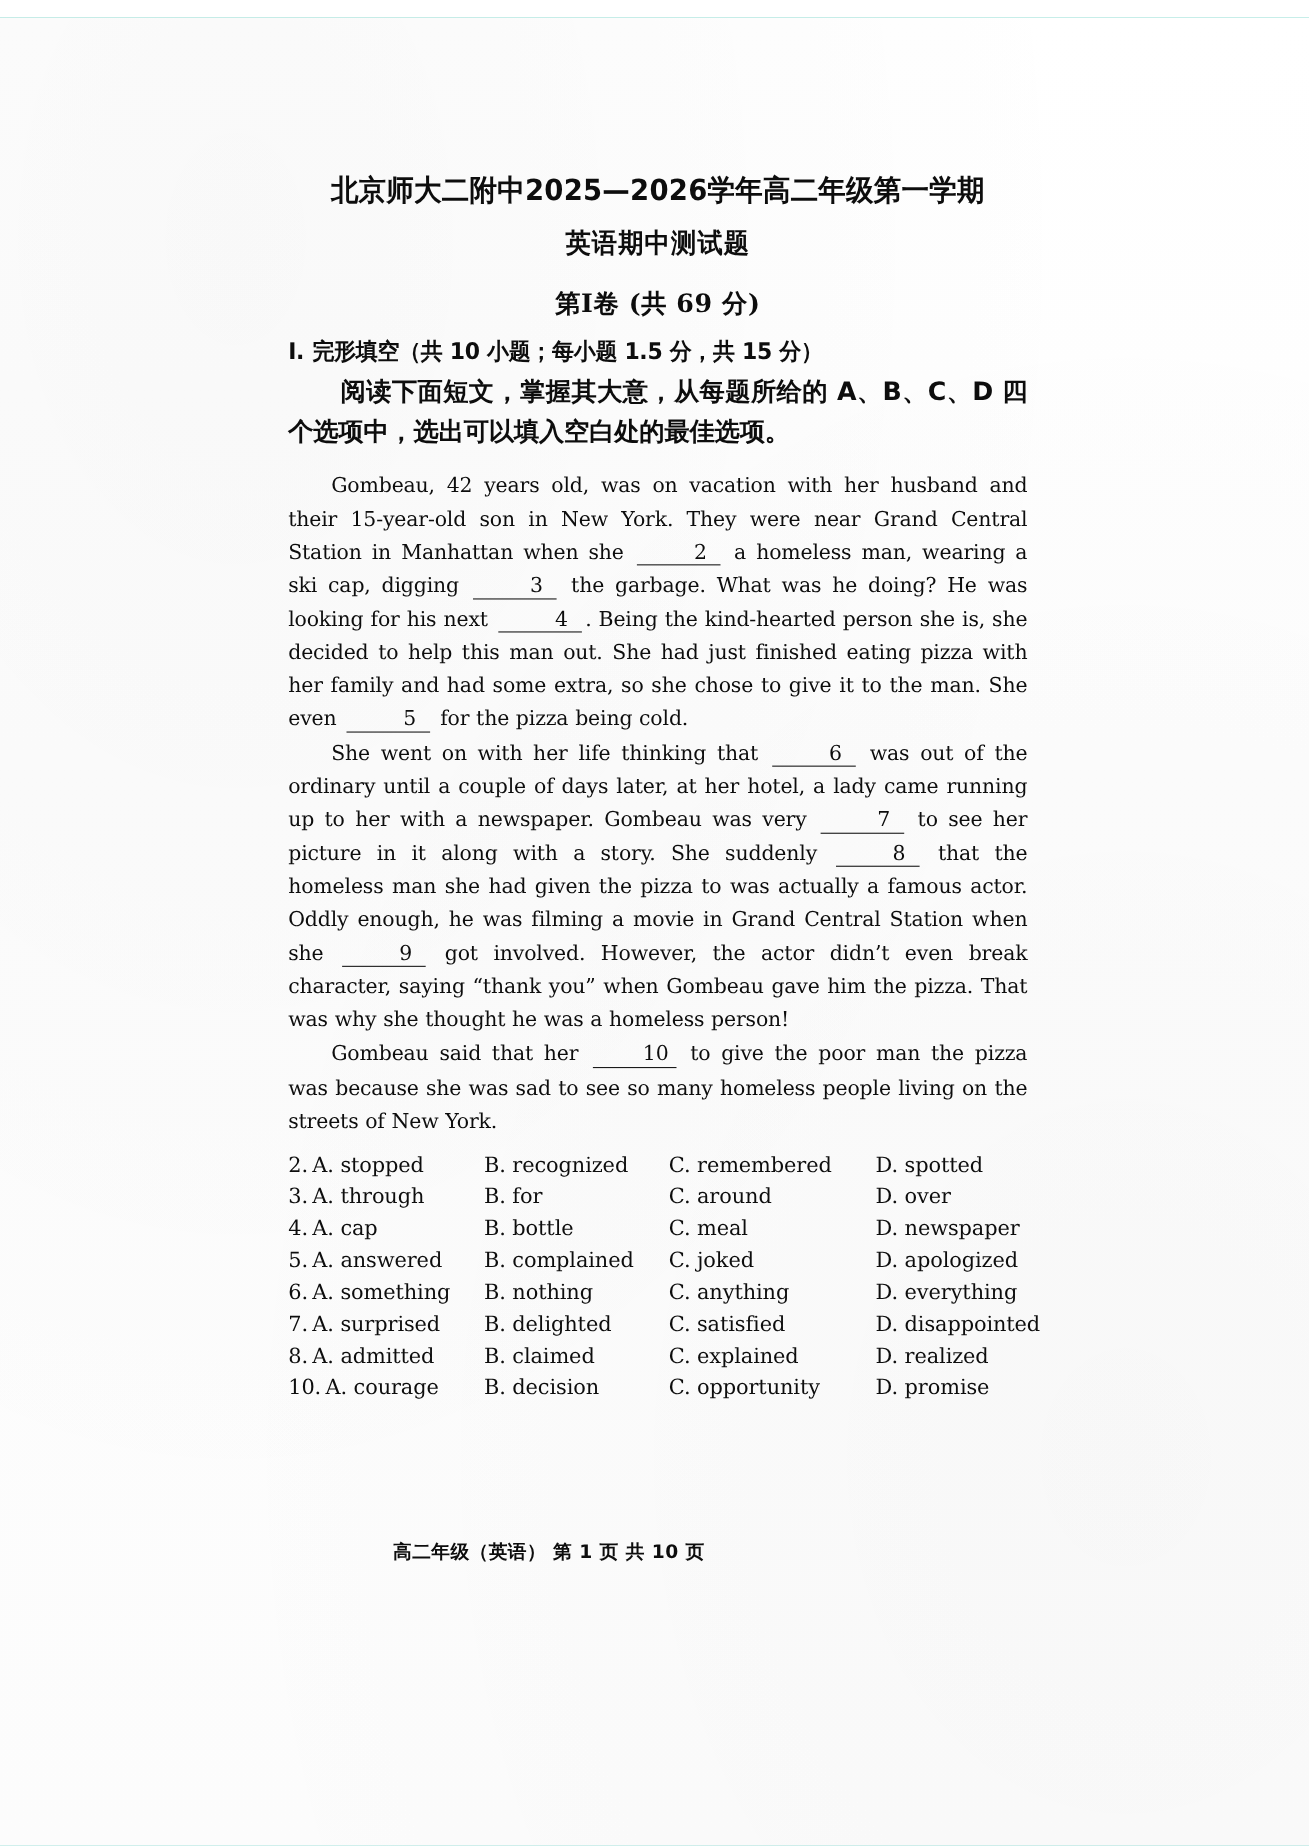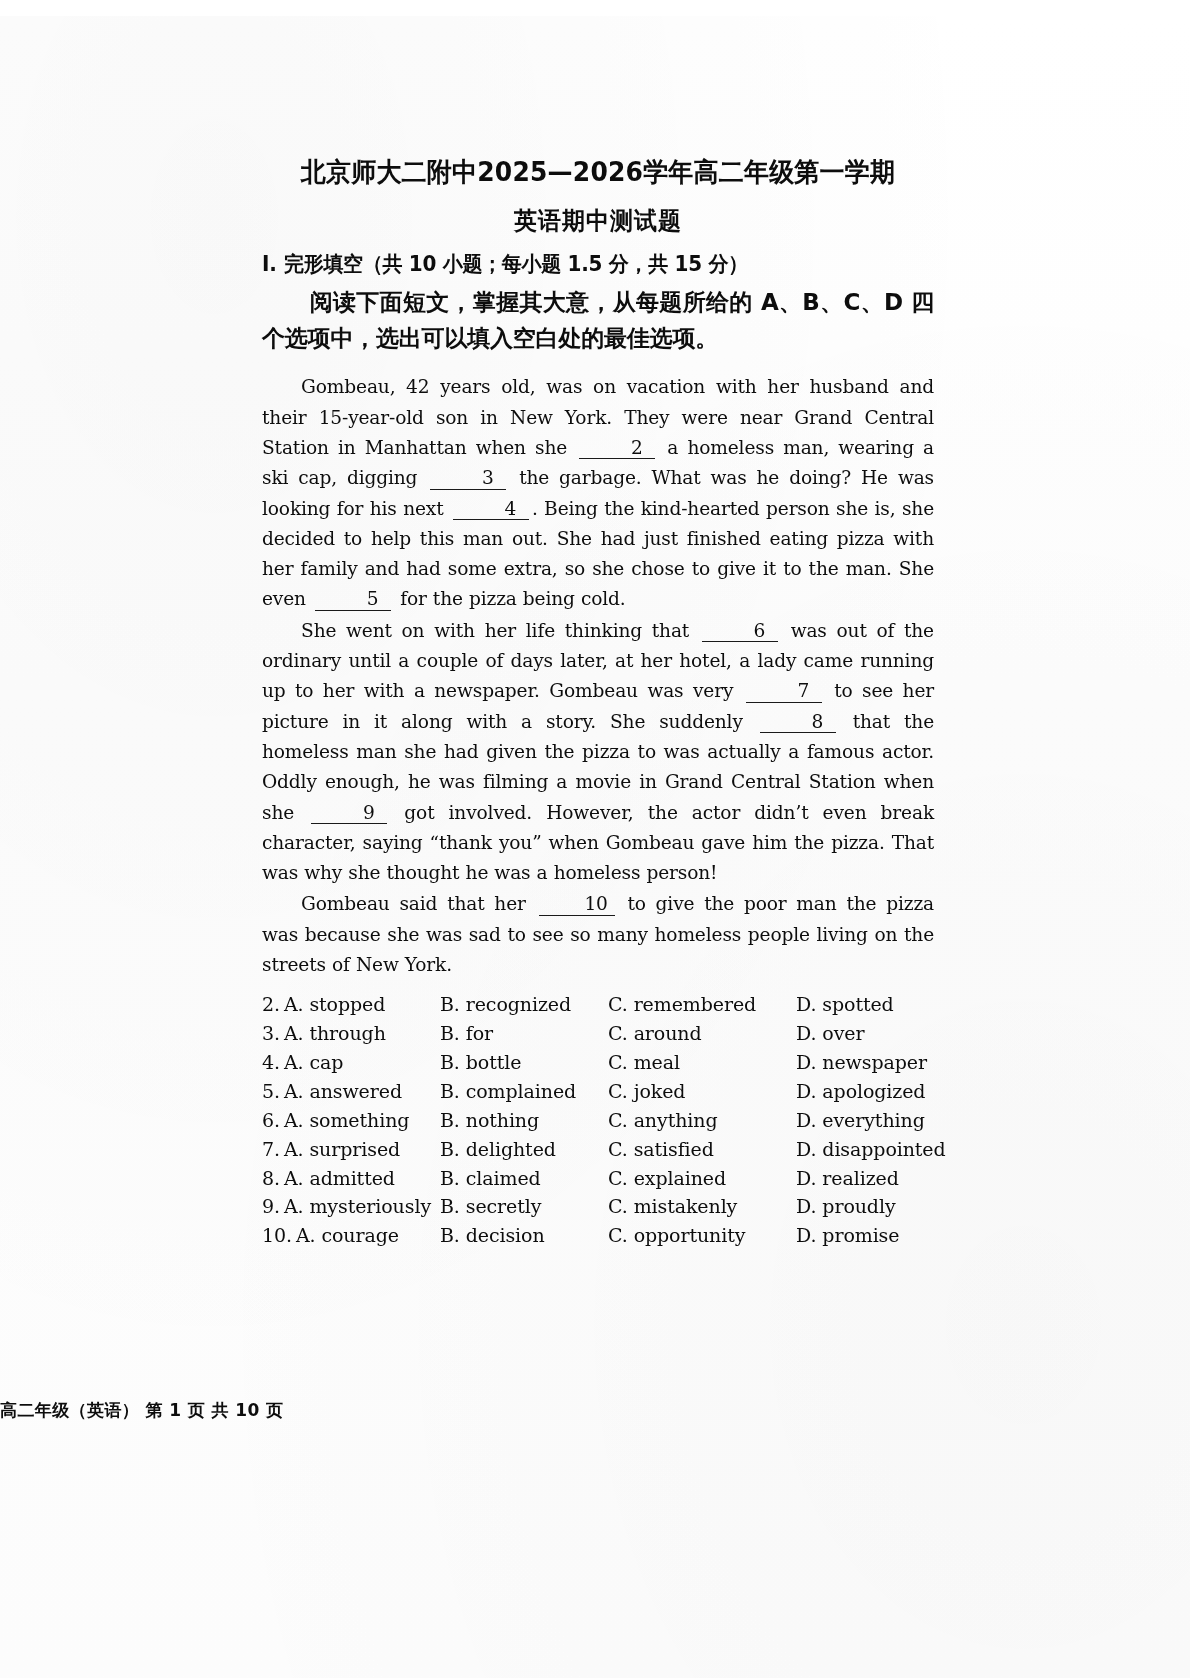--- a/index.html
+++ b/index.html
@@ -172,6 +172,7 @@
     <h2 class="doc-subtitle">英语期中测试题</h2>
 
 
+    <div class="volume-title">第Ⅰ卷 (共 69 分)</div>
 
     <div class="section-heading">
       <span class="sec-num">I.</span><span>完形填空（共 10 小题；每小题 1.5 分，共 15 分）</span>

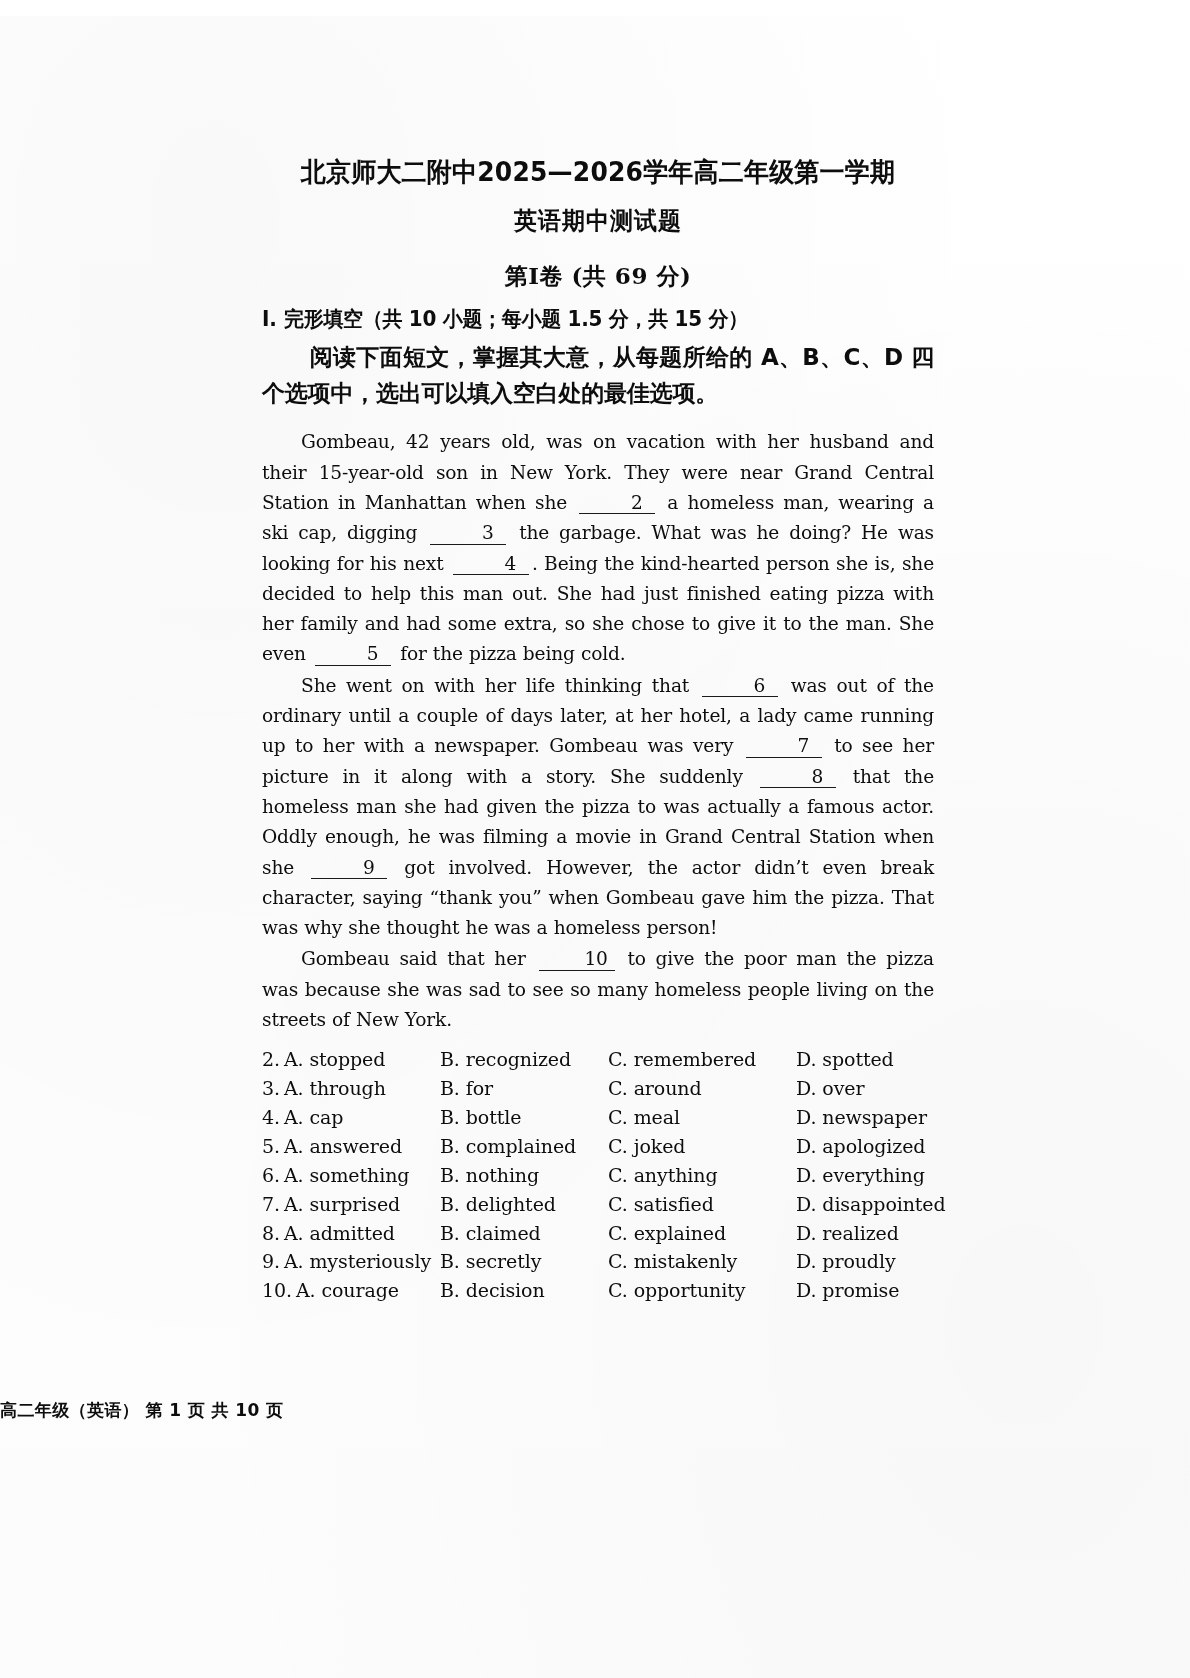--- a/index.html
+++ b/index.html
@@ -260,12 +260,6 @@
           <span class="cell">D. realized</span>
         </div>
         <div class="opt-row">
-          <span class="num"><span class="num">9.</span><span style="margin-left: 4px;">A. mysteriously</span></span>
-          <span class="cell">B. secretly</span>
-          <span class="cell">C. mistakenly</span>
-          <span class="cell">D. proudly</span>
-        </div>
-        <div class="opt-row">
           <span class="num"><span class="num">10.</span><span style="margin-left: 4px;">A. courage</span></span>
           <span class="cell">B. decision</span>
           <span class="cell">C. opportunity</span>

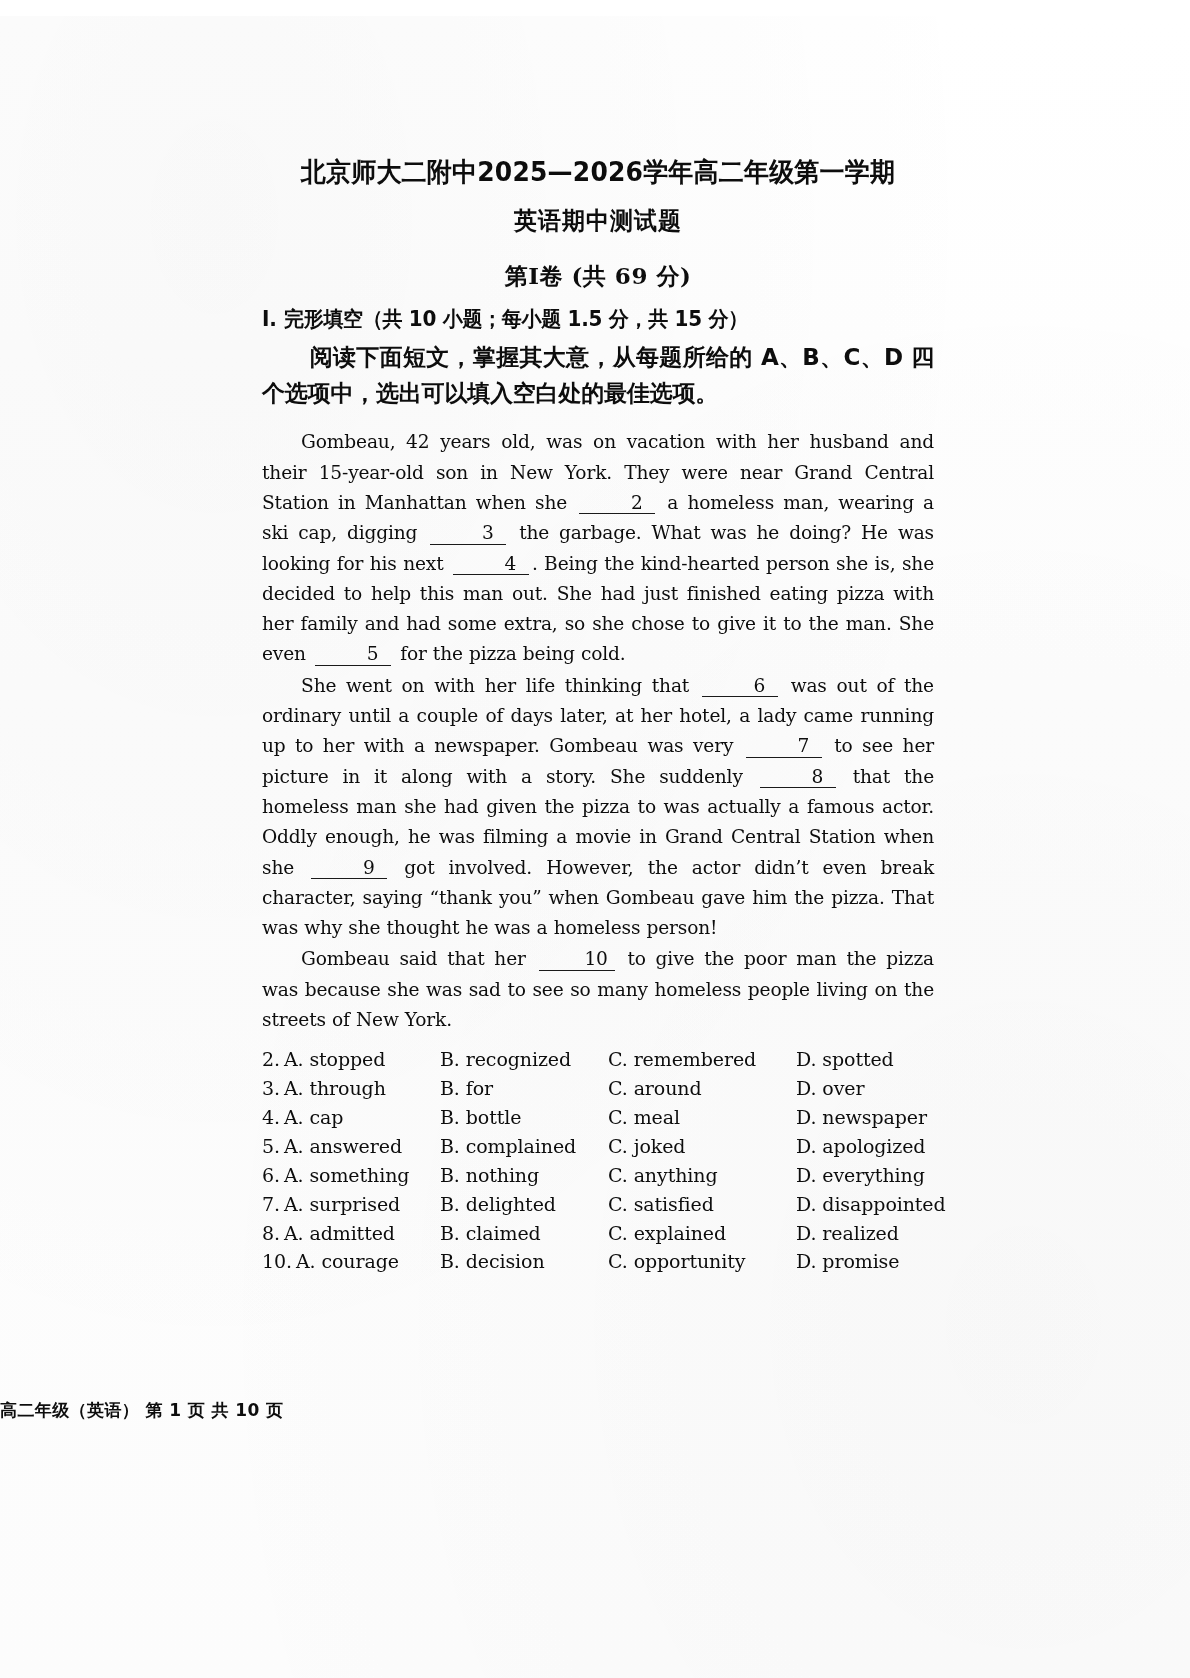--- a/index.html
+++ b/index.html
@@ -153,7 +153,7 @@
     left: 0;
     top: 1383px;
     width: 998px;
-    text-align: left;
+    text-align: center;
     font-family: "DejaVu Sans", "Liberation Sans", sans-serif;
     font-weight: bold;
     font-size: 17px;

